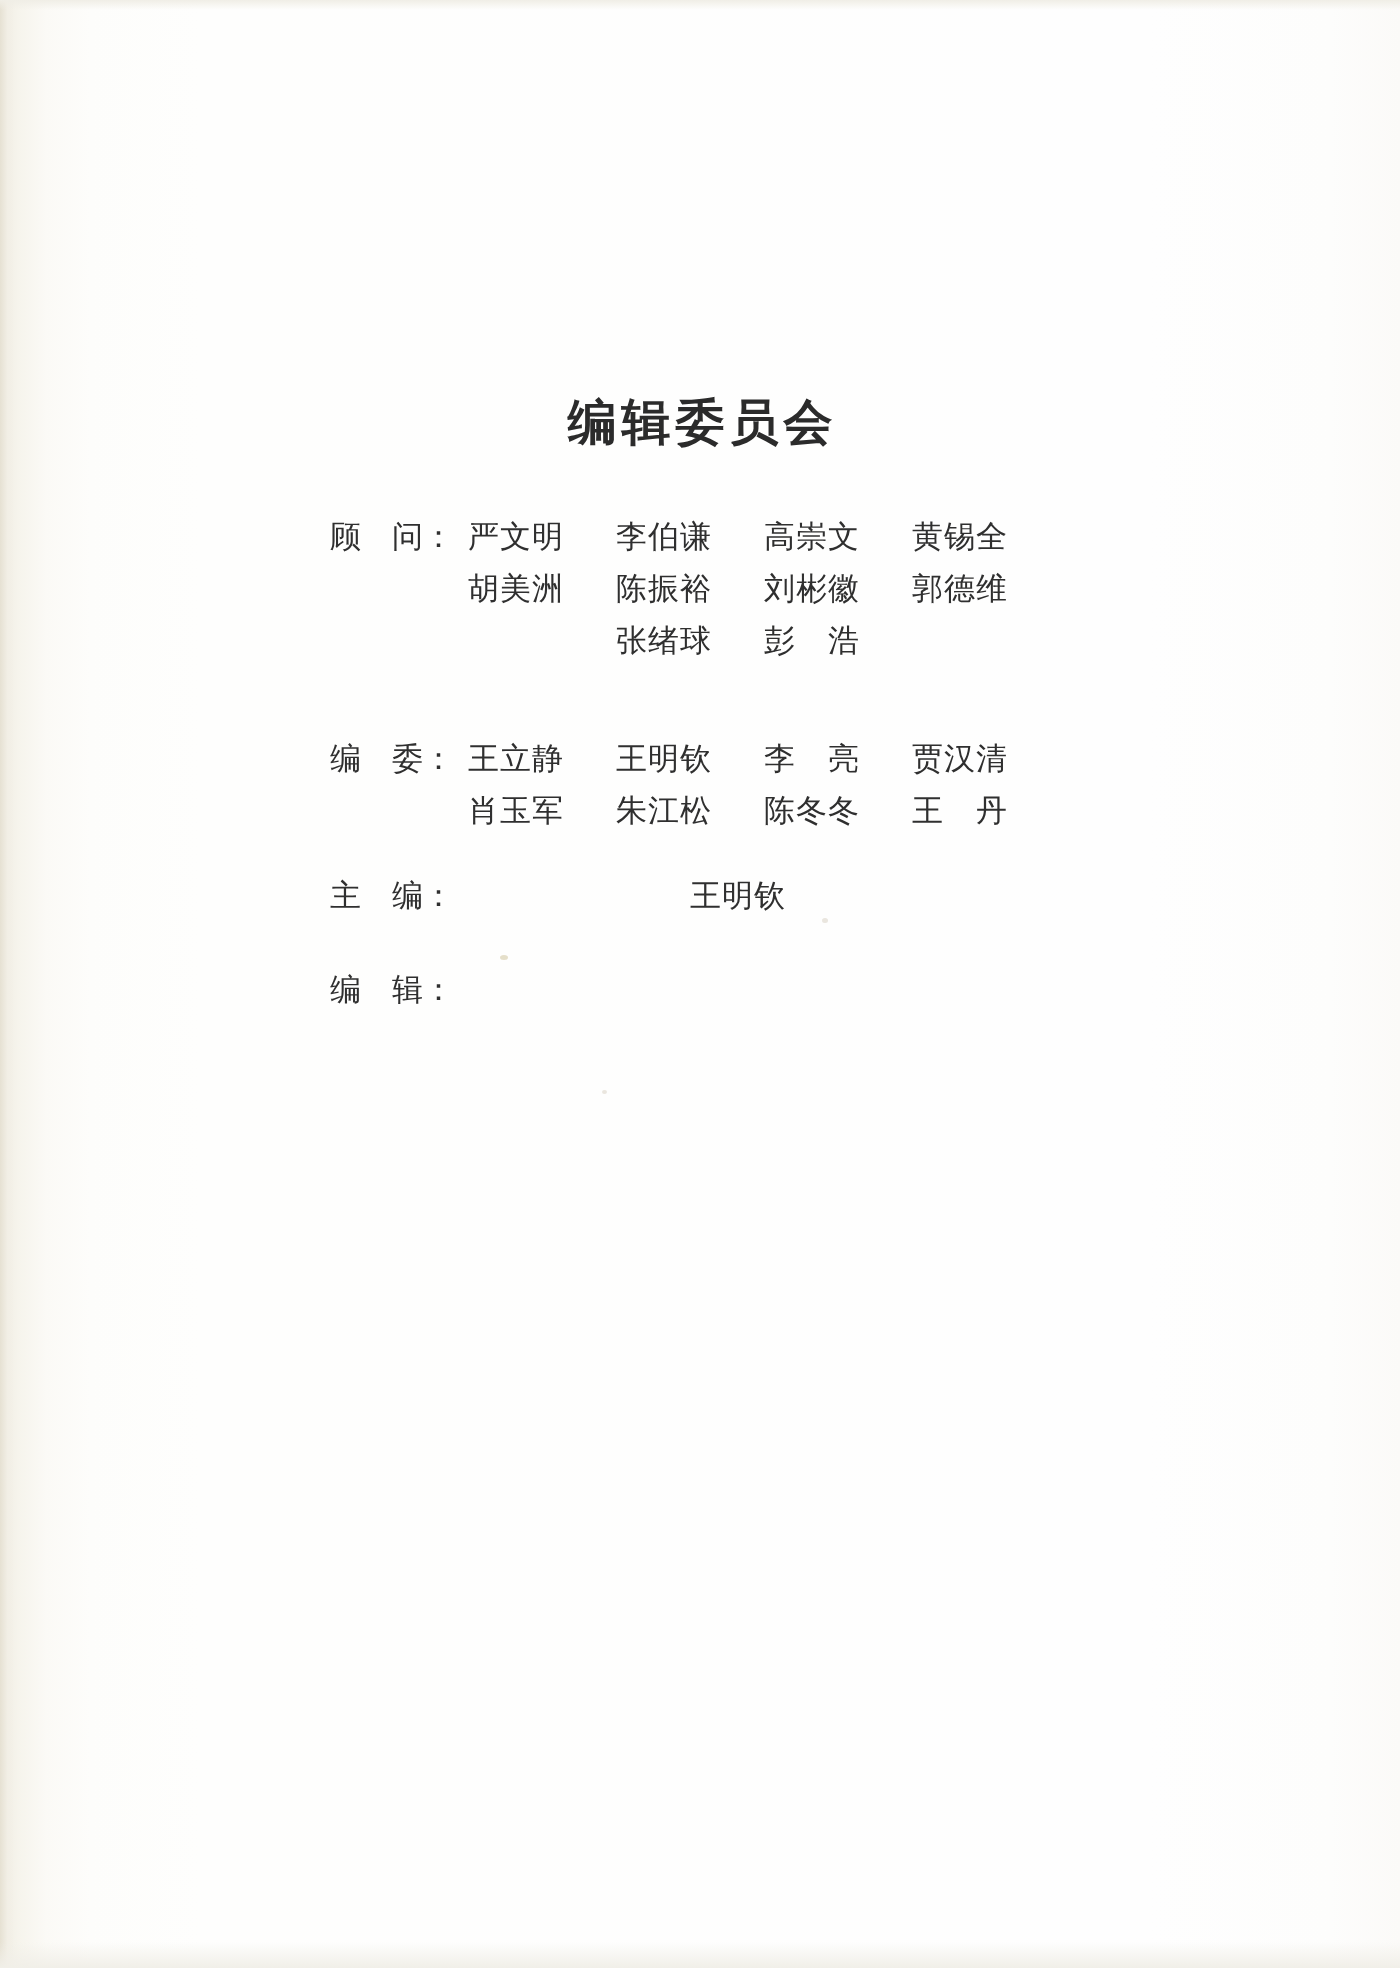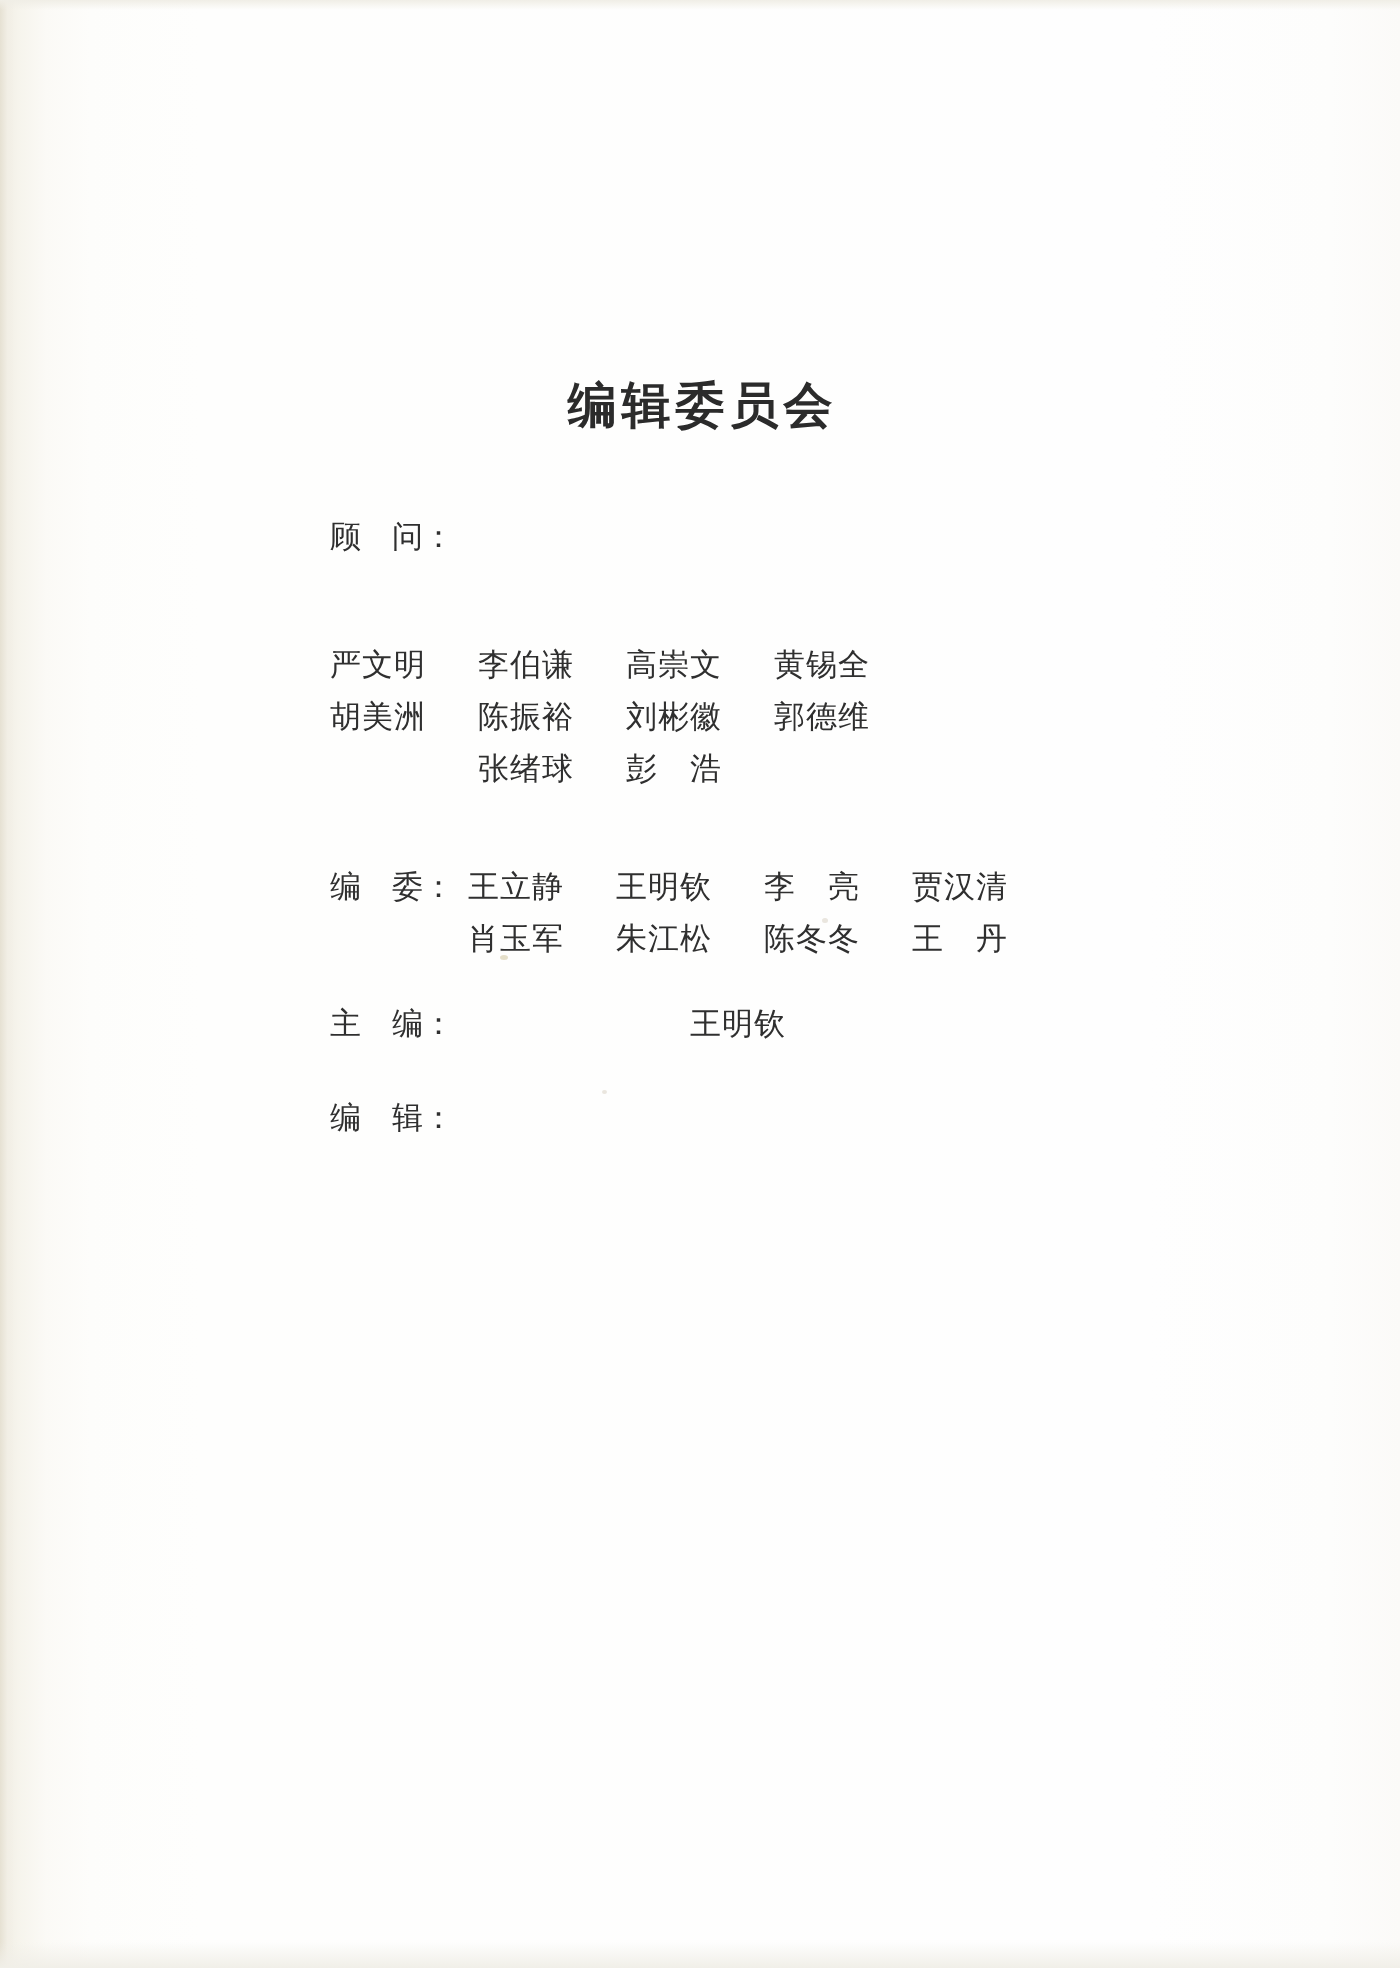--- a/index.html
+++ b/index.html
@@ -51,7 +51,7 @@
 
   .doc-title {
     position: absolute;
-    top: 373px;
+    top: 390px;
     left: 0;
     width: 1400px;
     text-align: center;

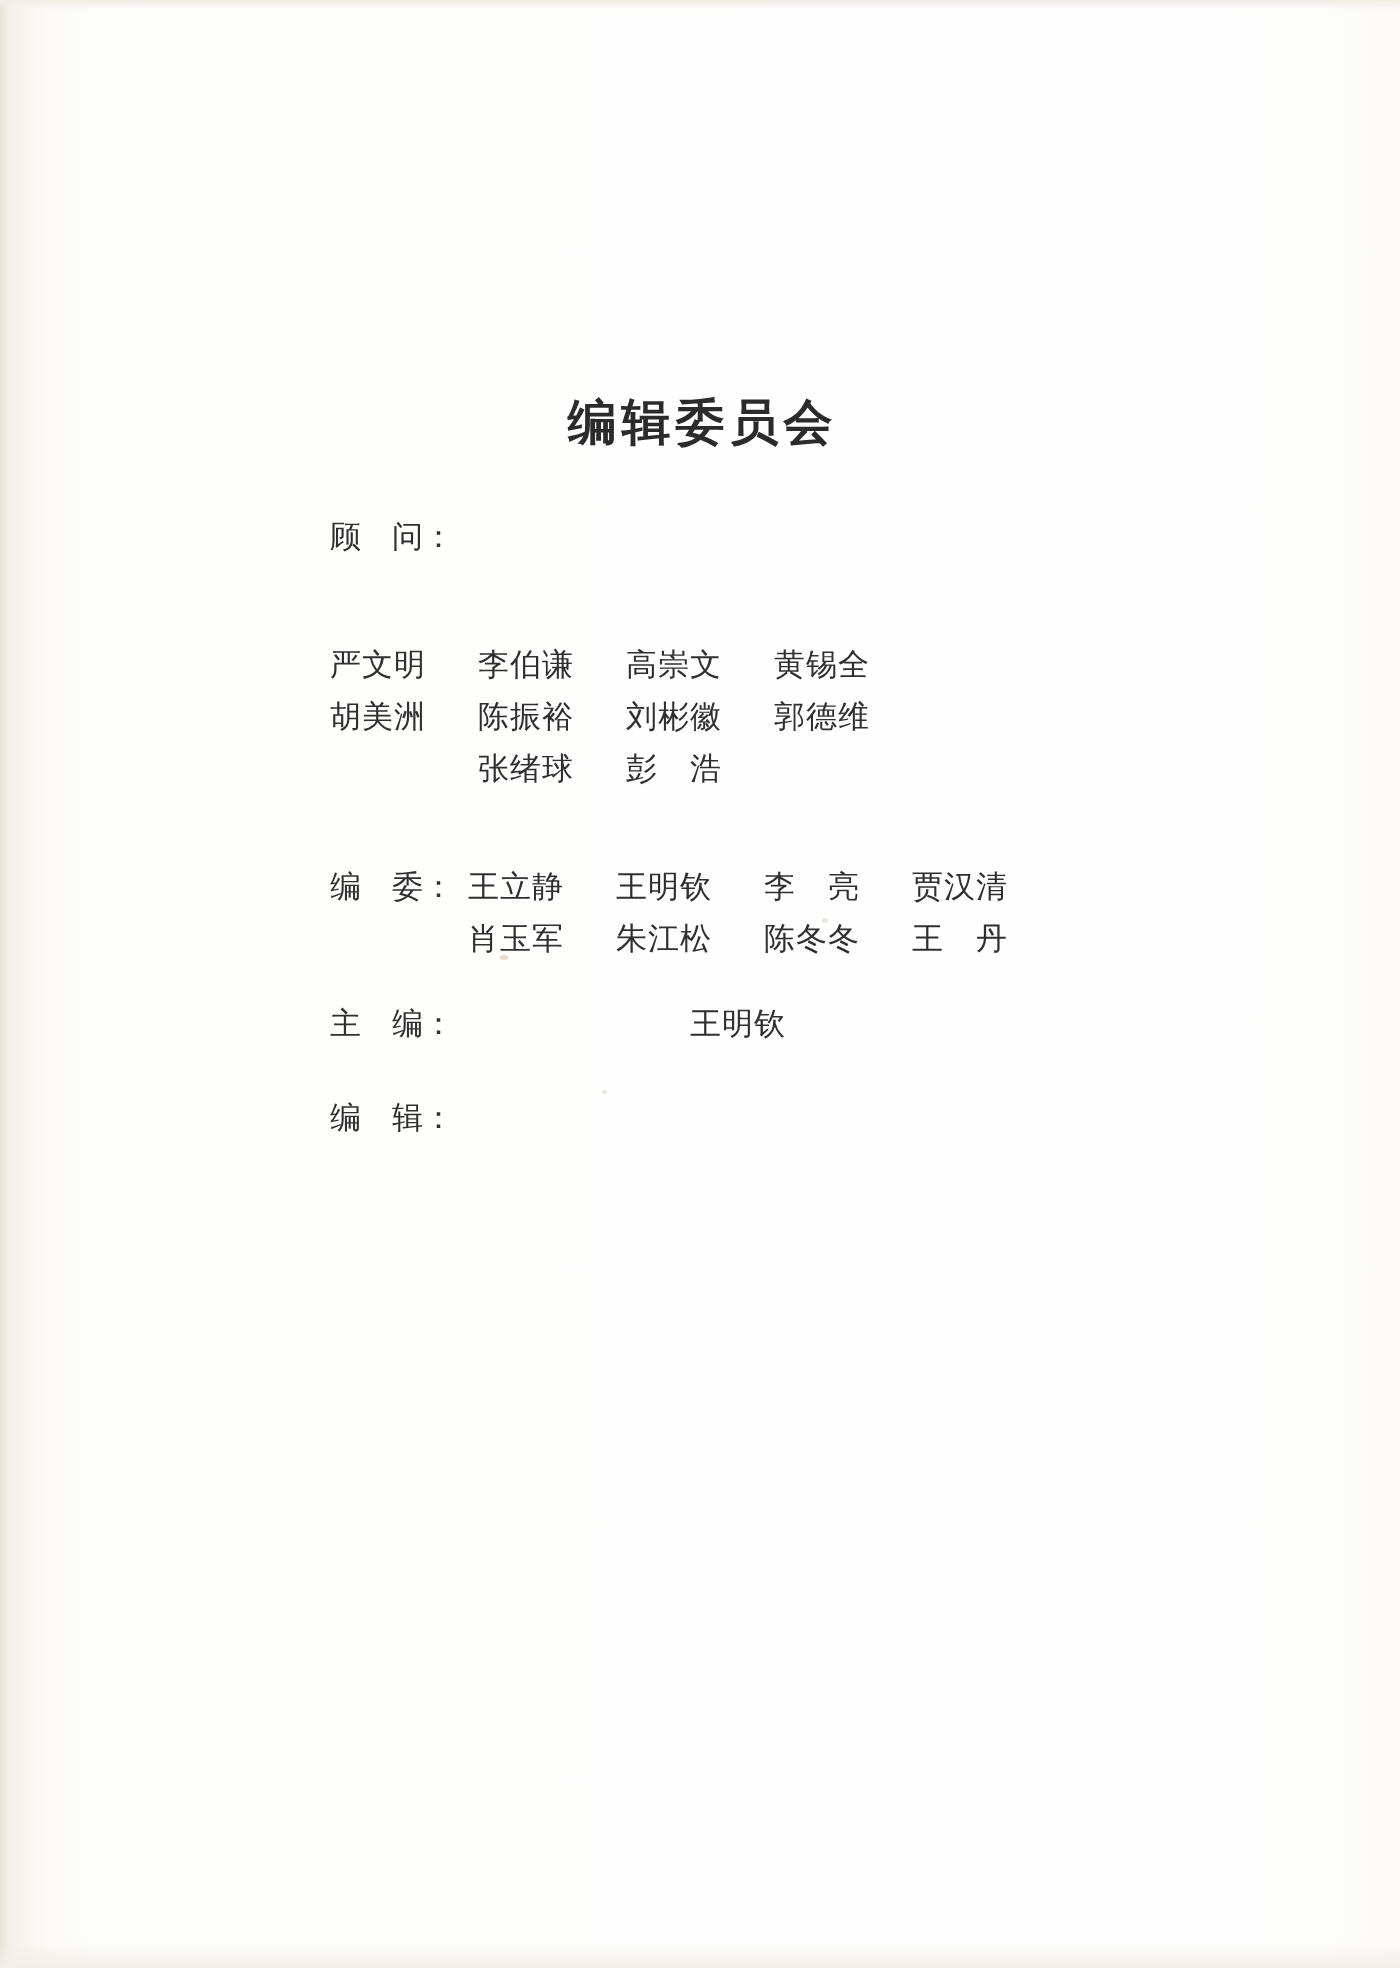--- a/index.html
+++ b/index.html
@@ -109,7 +109,7 @@
   }
 
   
-  .entry.gu { margin-bottom: 66px; flex-direction: column; }
+  .entry.gu { margin-bottom: 66px; }
   .entry.bw { margin-bottom: 33px; }
   .entry.zb { }
   .entry.bj { margin-bottom: 4px; }

